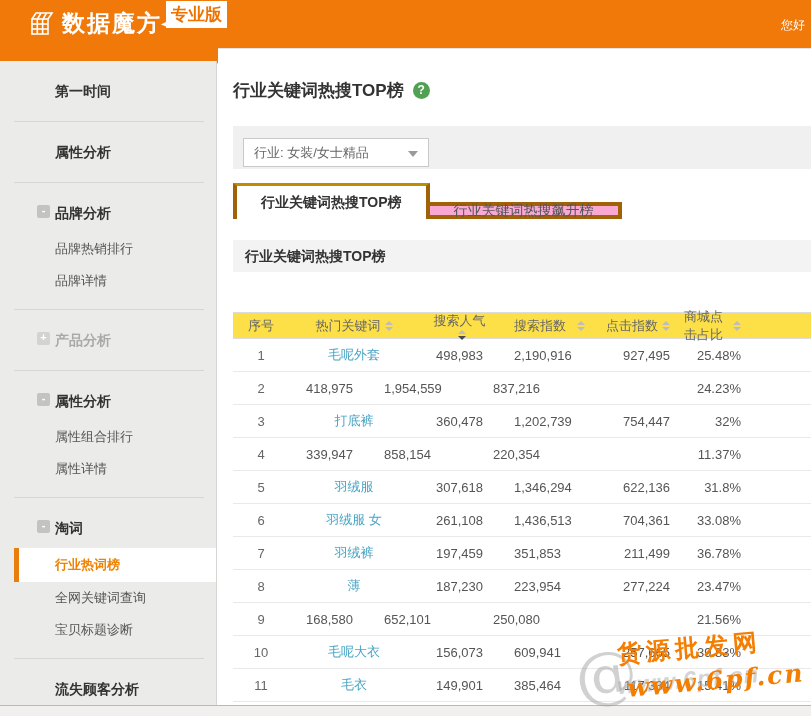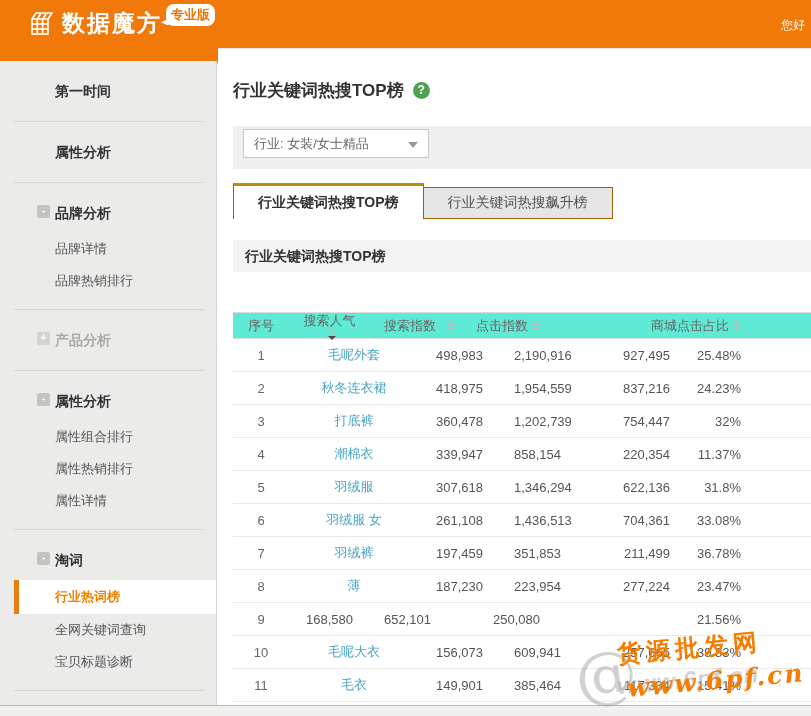--- a/index.html
+++ b/index.html
@@ -19,8 +19,8 @@
   .brand-name { color:#fff; font-size:23px; font-weight:bold; letter-spacing:2px; }
   .brand-badge {
     position:relative; margin-left:4px; top:-9px;
-    background:#fff; color:#ef7300; font-size:13px; font-weight:bold;
-    padding:2px 5px; border-radius:8px; white-space:nowrap;
+    background:#fff; color:#ef7300; font-size:17px; font-weight:bold;
+    padding:2px 5px; border-radius:0; white-space:nowrap;
   }
   .brand-badge::before {
     content:""; position:absolute; left:-4px; bottom:2px;

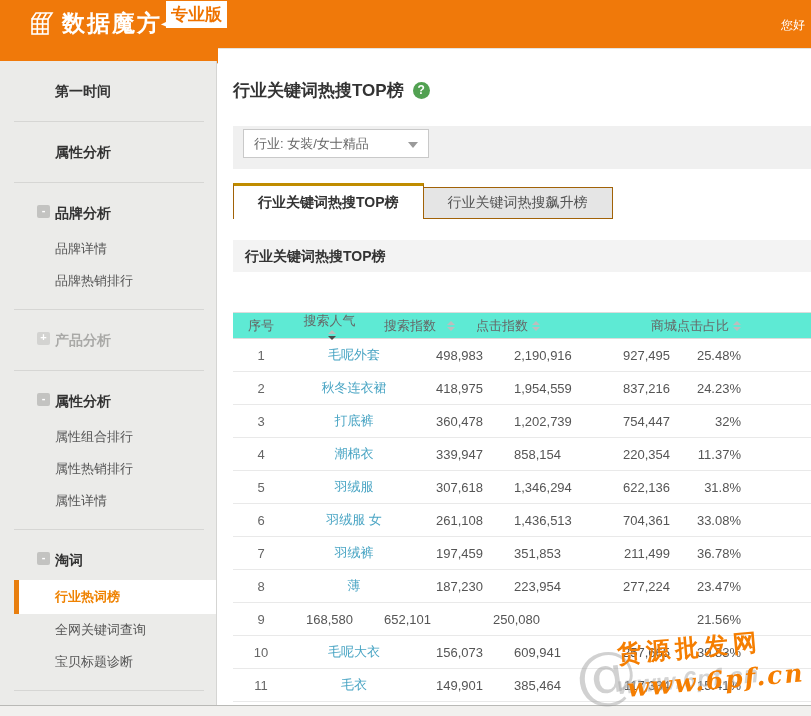--- a/index.html
+++ b/index.html
@@ -65,7 +65,7 @@
   }
   .filter-bar { margin-top:24px; height:43px; background:#f0f0f0; position:relative; }
   .select-box {
-    position:absolute; left:10px; top:3px; width:186px; height:29px;
+    position:absolute; left:10px; top:12px; width:186px; height:29px;
     background:#fff; border:1px solid #c9c9c9; font-size:13px; color:#666;
     display:flex; align-items:center; padding:0 10px; cursor:pointer;
   }

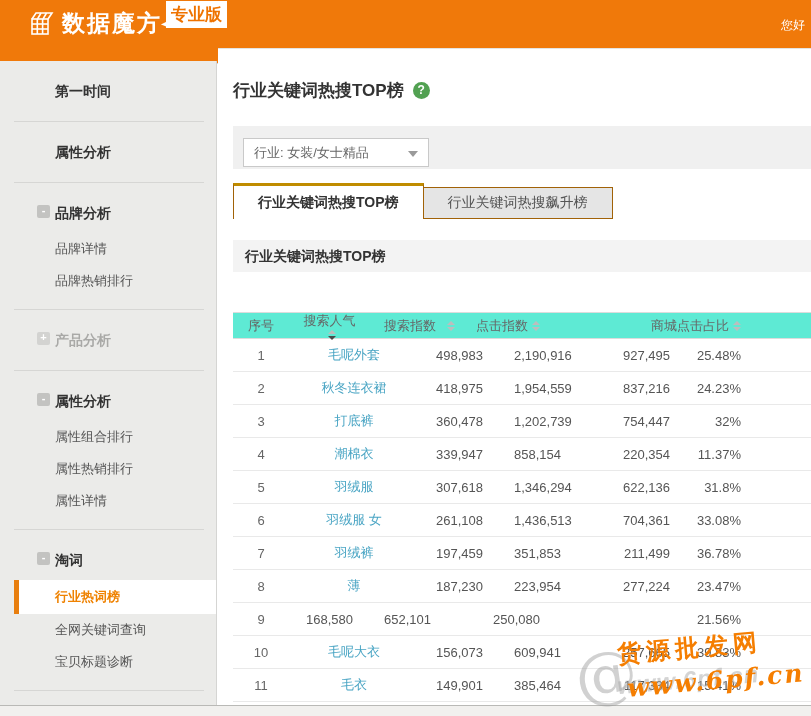--- a/index.html
+++ b/index.html
@@ -76,7 +76,7 @@
   }
   .tabs { margin-top:14px; display:flex; align-items:flex-end; height:36px; }
   .tab {
-    height:32px; background:#e5e5e5; border:1px solid #a16207;
+    height:17px; background:#f9a8d4; border:4px solid #a16207;
     font-size:14px; color:#555; padding:0 24px; display:flex; align-items:center; cursor:pointer;
   }
   .tab.active {

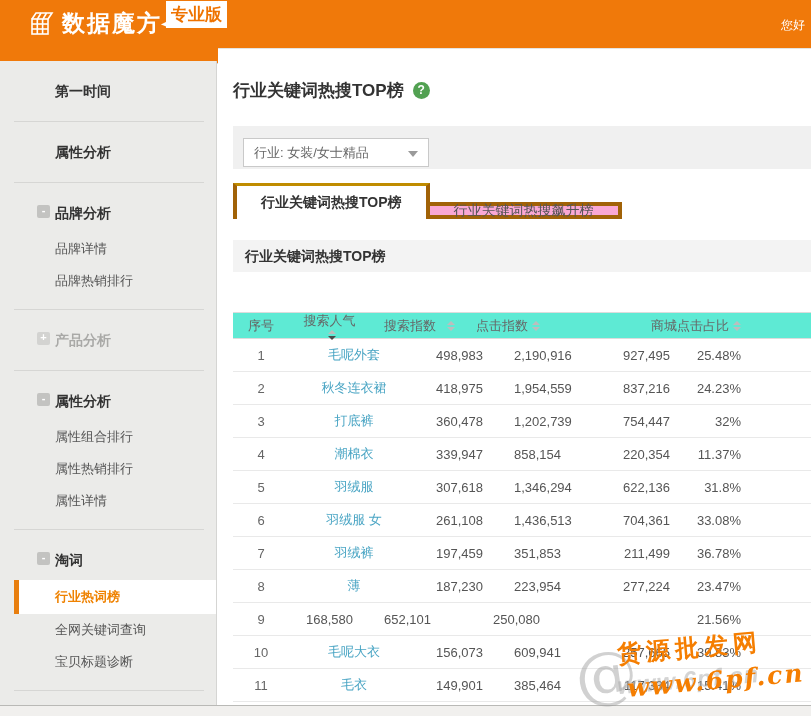--- a/index.html
+++ b/index.html
@@ -171,8 +171,8 @@
     <span class="toggle-box">-</span>
     <span>品牌分析</span>
   </div>
+  <div class="side-sub">品牌热销排行</div>
   <div class="side-sub">品牌详情</div>
-  <div class="side-sub">品牌热销排行</div>
   <div class="group-pad"></div>
   <div class="side-hr"></div>
 

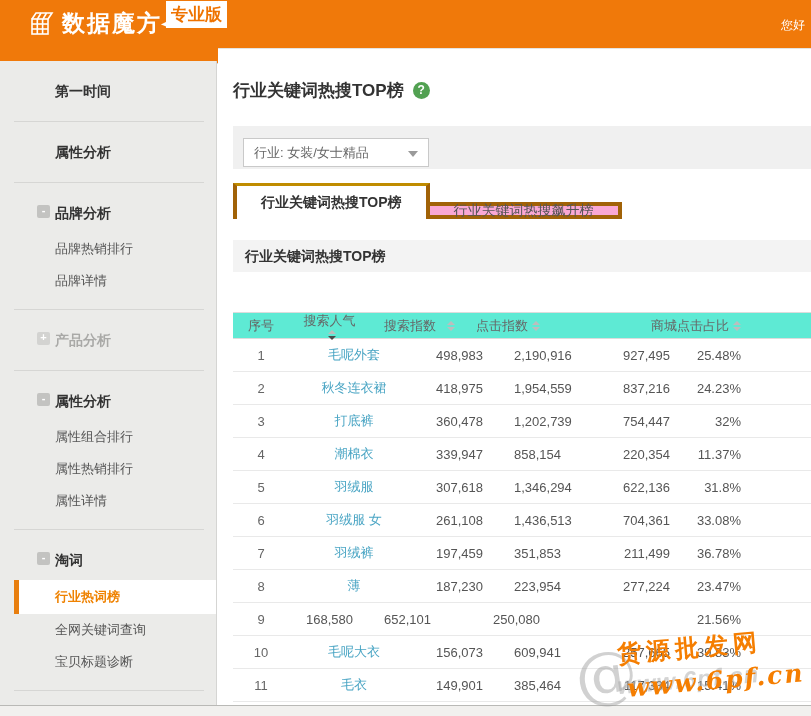--- a/index.html
+++ b/index.html
@@ -92,7 +92,7 @@
 
   
   .thead {
-    height:27px; background:#5eead4; border-top:1px solid #dcdcdc; border-bottom:1px solid #dcdcdc;
+    height:27px; background:#fde047; border-top:1px solid #dcdcdc; border-bottom:1px solid #dcdcdc;
     display:flex; align-items:center; font-size:13px; color:#666;
   }
   .trow { height:33px; border-bottom:1px solid #e9e9e9; display:flex; align-items:center; font-size:13px; }

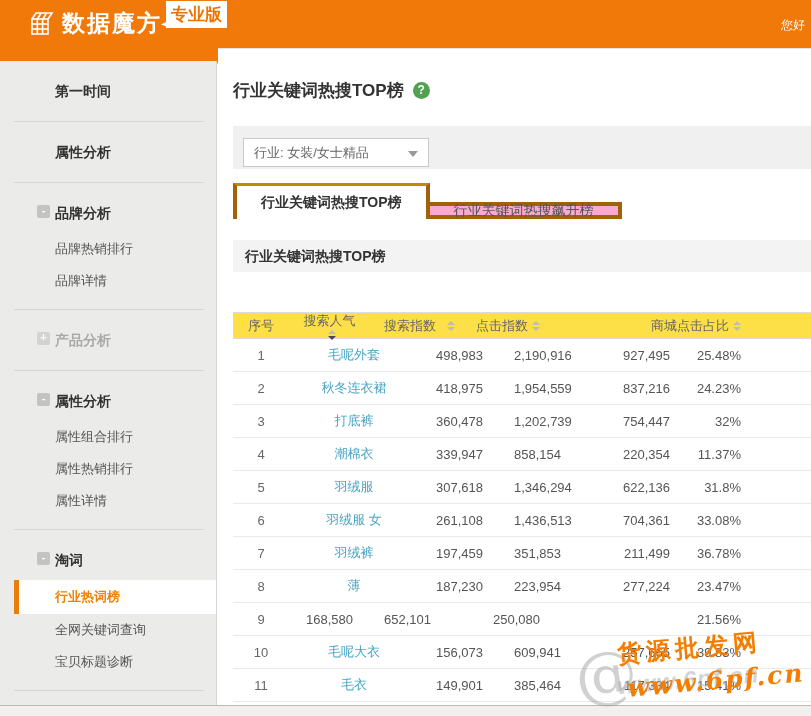--- a/index.html
+++ b/index.html
@@ -232,6 +232,13 @@
     <div class="cell c-rank">
       <span>序号</span>
     </div>
+    <div class="cell c-kw">
+      <span>热门关键词</span>
+      <span class="sort">
+          <i class="up"></i>
+          <i class="dn"></i>
+        </span>
+    </div>
     <div class="cell c-n1">
       <span>搜索人气</span>
       <span class="sort desc">

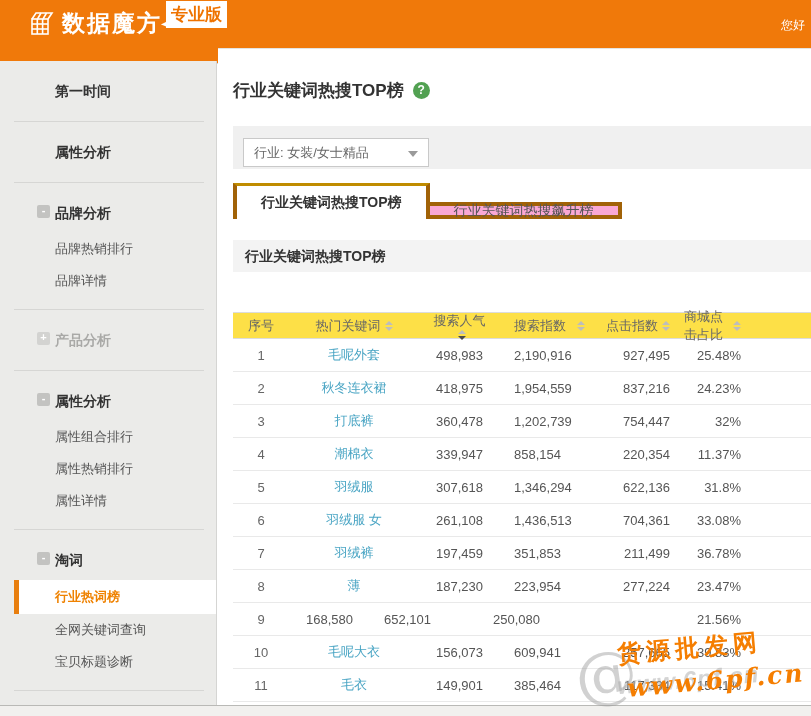--- a/index.html
+++ b/index.html
@@ -281,9 +281,6 @@
   </div>
   <div class="trow">
     <div class="cell c-rank">2</div>
-    <div class="cell c-kw">
-        <a class="kw-link">秋冬连衣裙</a>
-      </div>
     <div class="cell c-n1">418,975</div>
     <div class="cell c-n2">1,954,559</div>
     <div class="cell c-n3">837,216</div>

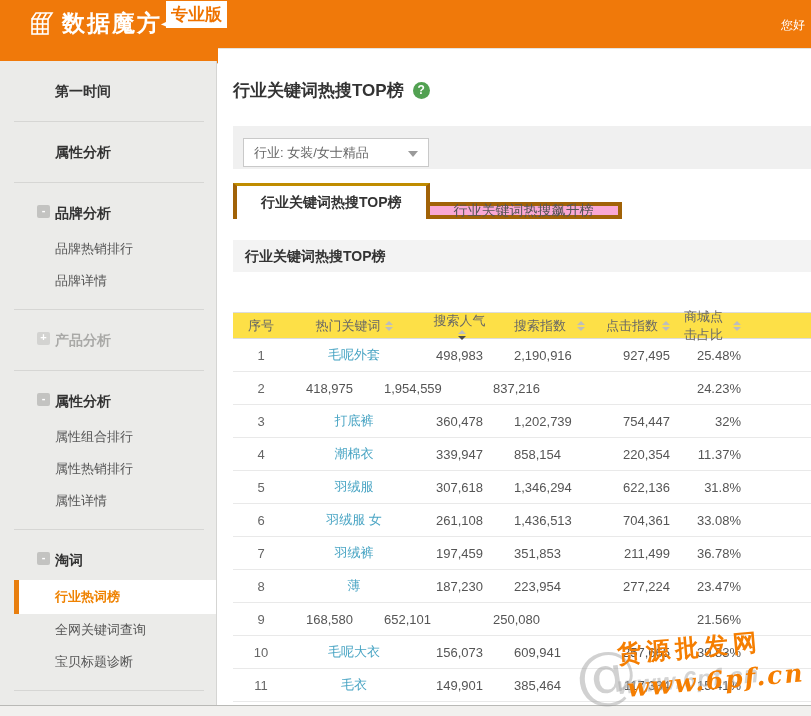--- a/index.html
+++ b/index.html
@@ -298,9 +298,6 @@
   </div>
   <div class="trow">
     <div class="cell c-rank">4</div>
-    <div class="cell c-kw">
-        <a class="kw-link">潮棉衣</a>
-      </div>
     <div class="cell c-n1">339,947</div>
     <div class="cell c-n2">858,154</div>
     <div class="cell c-n3">220,354</div>

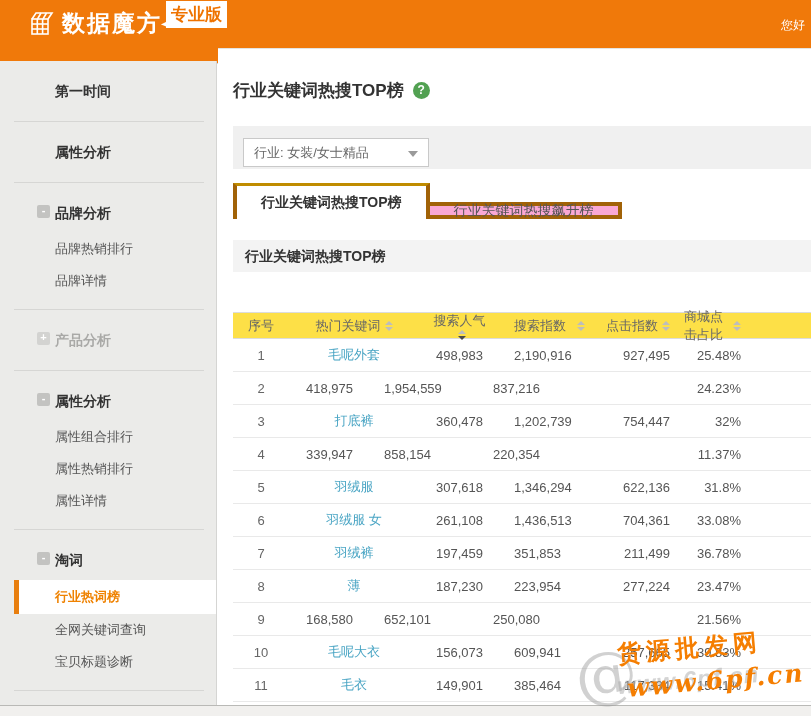--- a/index.html
+++ b/index.html
@@ -187,7 +187,6 @@
     <span>属性分析</span>
   </div>
   <div class="side-sub">属性组合排行</div>
-  <div class="side-sub">属性热销排行</div>
   <div class="side-sub">属性详情</div>
   <div class="group-pad"></div>
   <div class="side-hr"></div>

